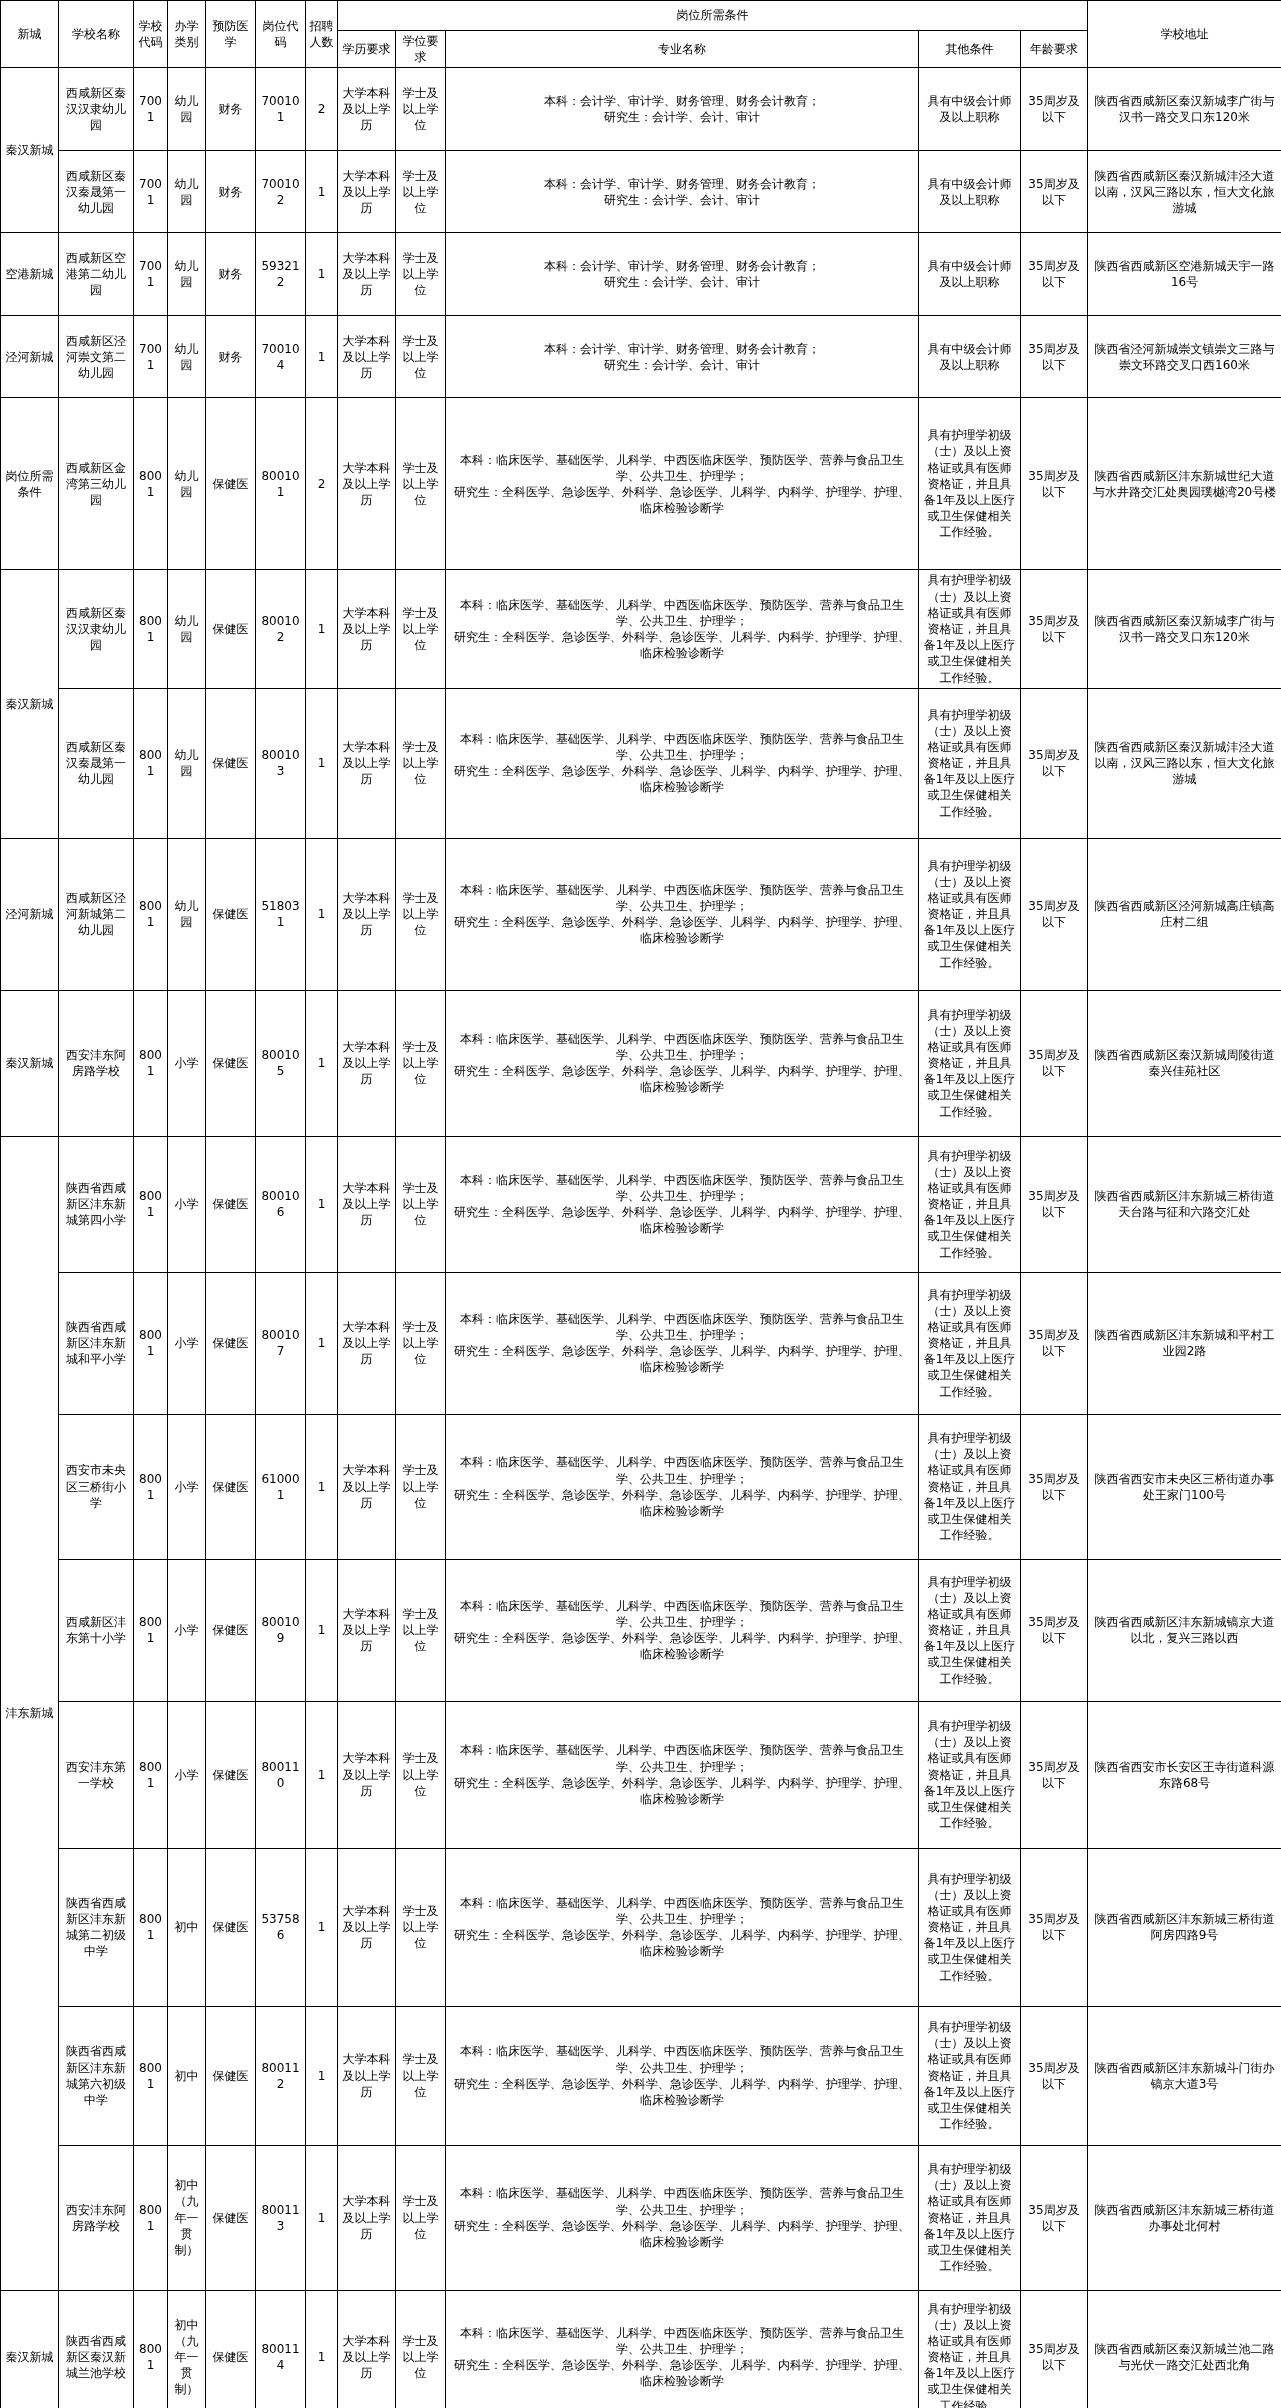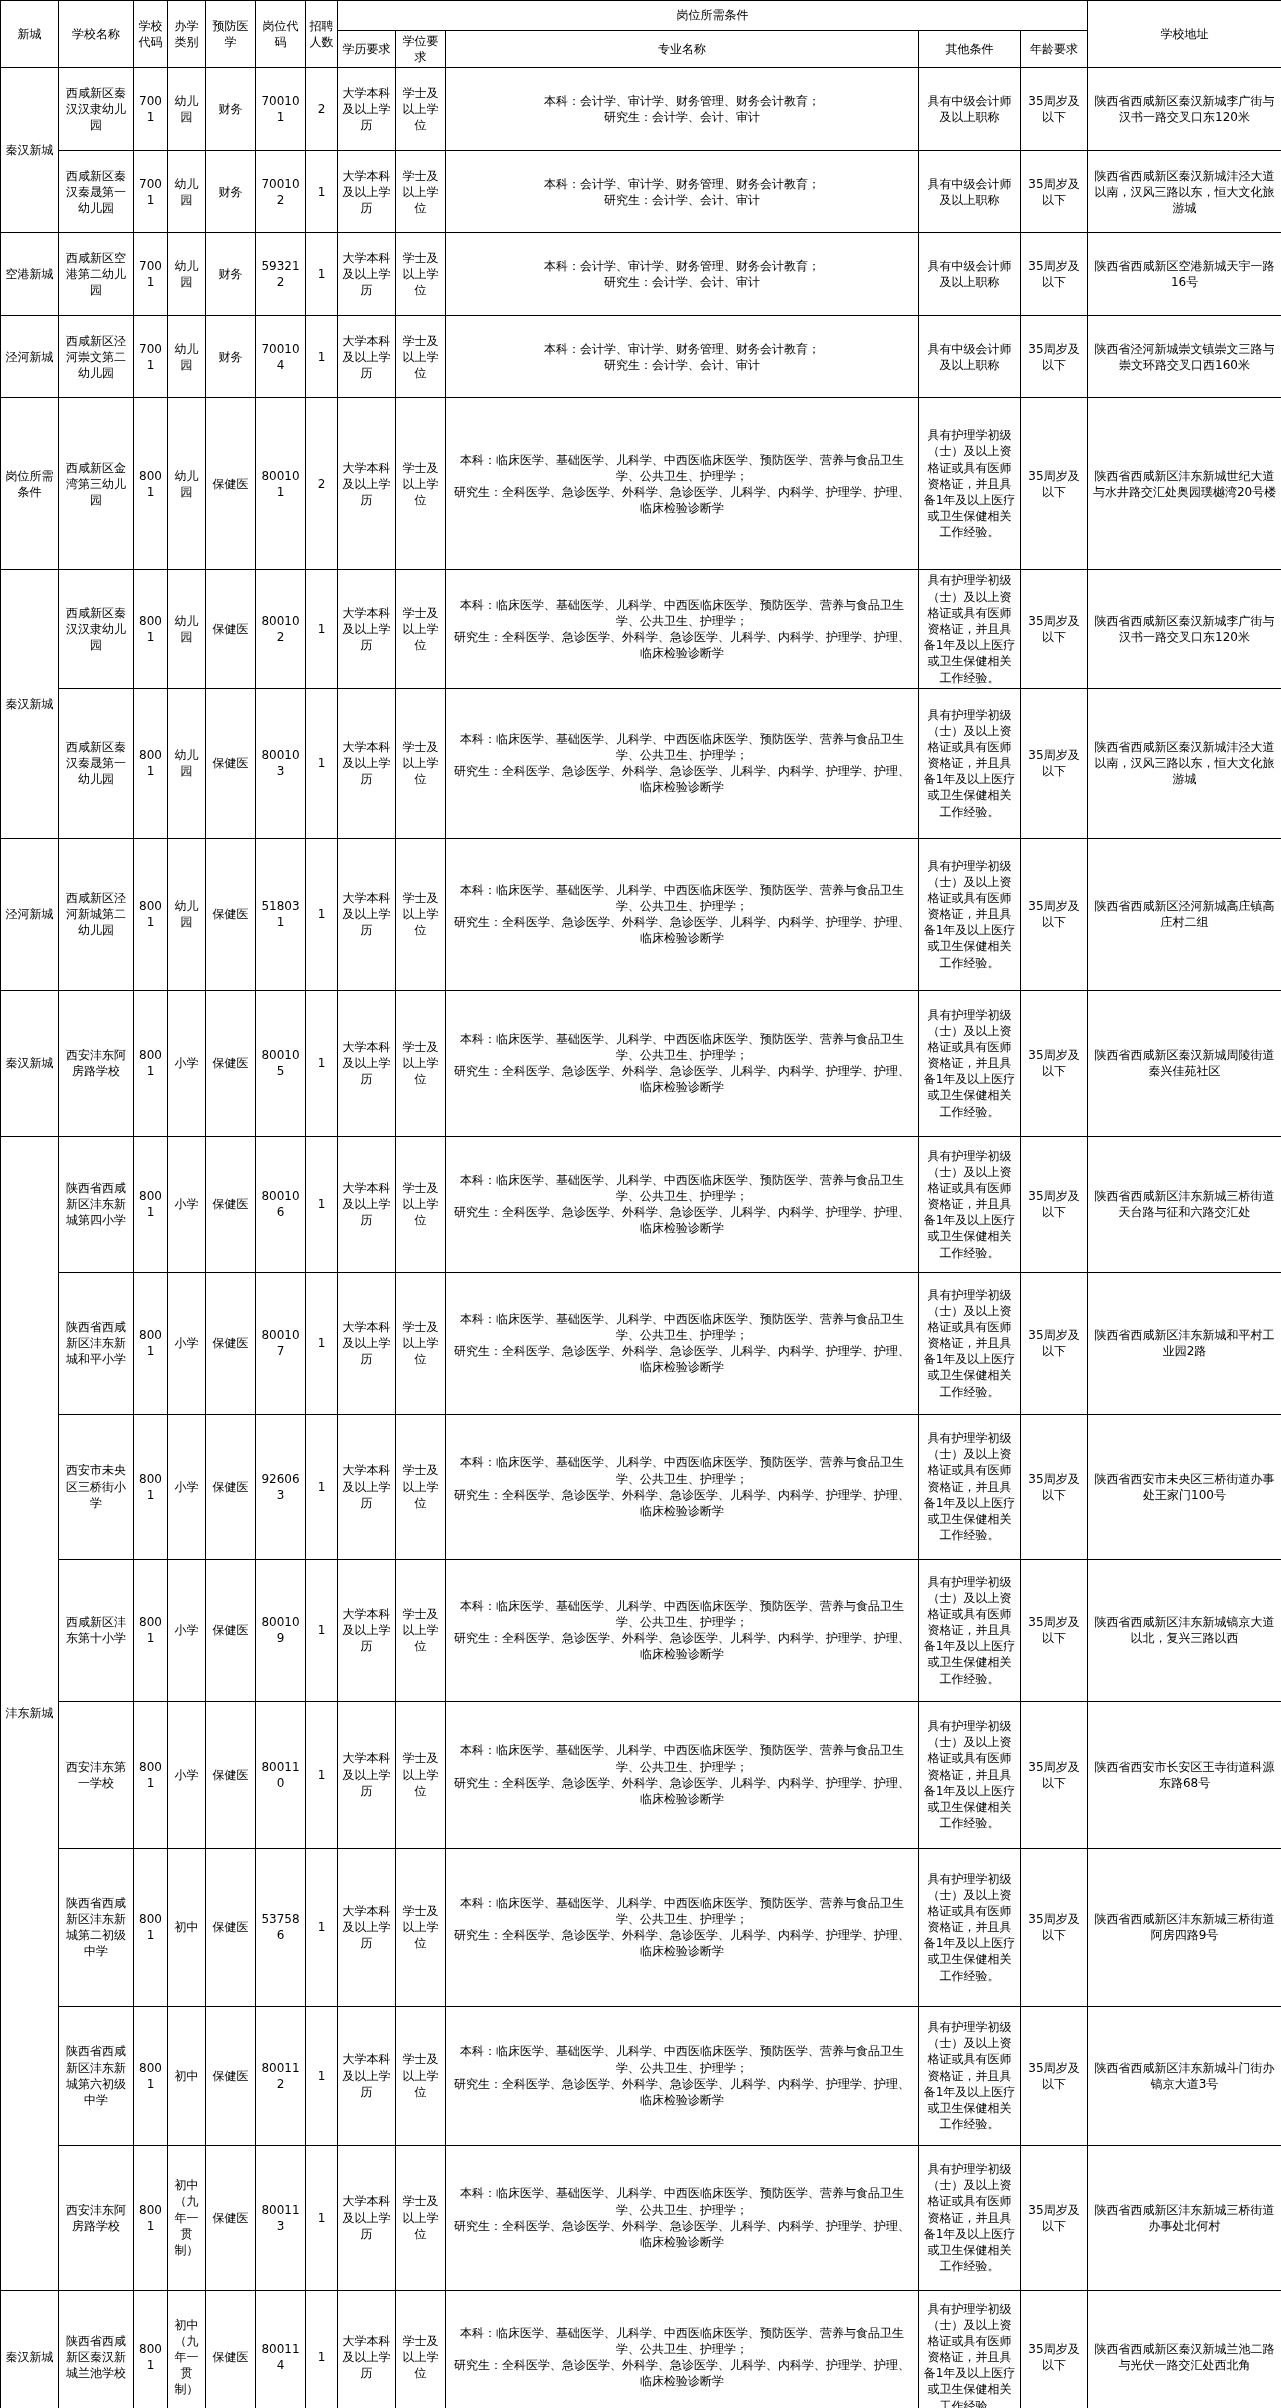--- a/index.html
+++ b/index.html
@@ -236,7 +236,7 @@
     <td>8001</td>
     <td>小学</td>
     <td>保健医</td>
-    <td>926063</td>
+    <td>610001</td>
     <td>1</td>
     <td>大学本科及以上学历</td>
     <td>学士及以上学位</td>

